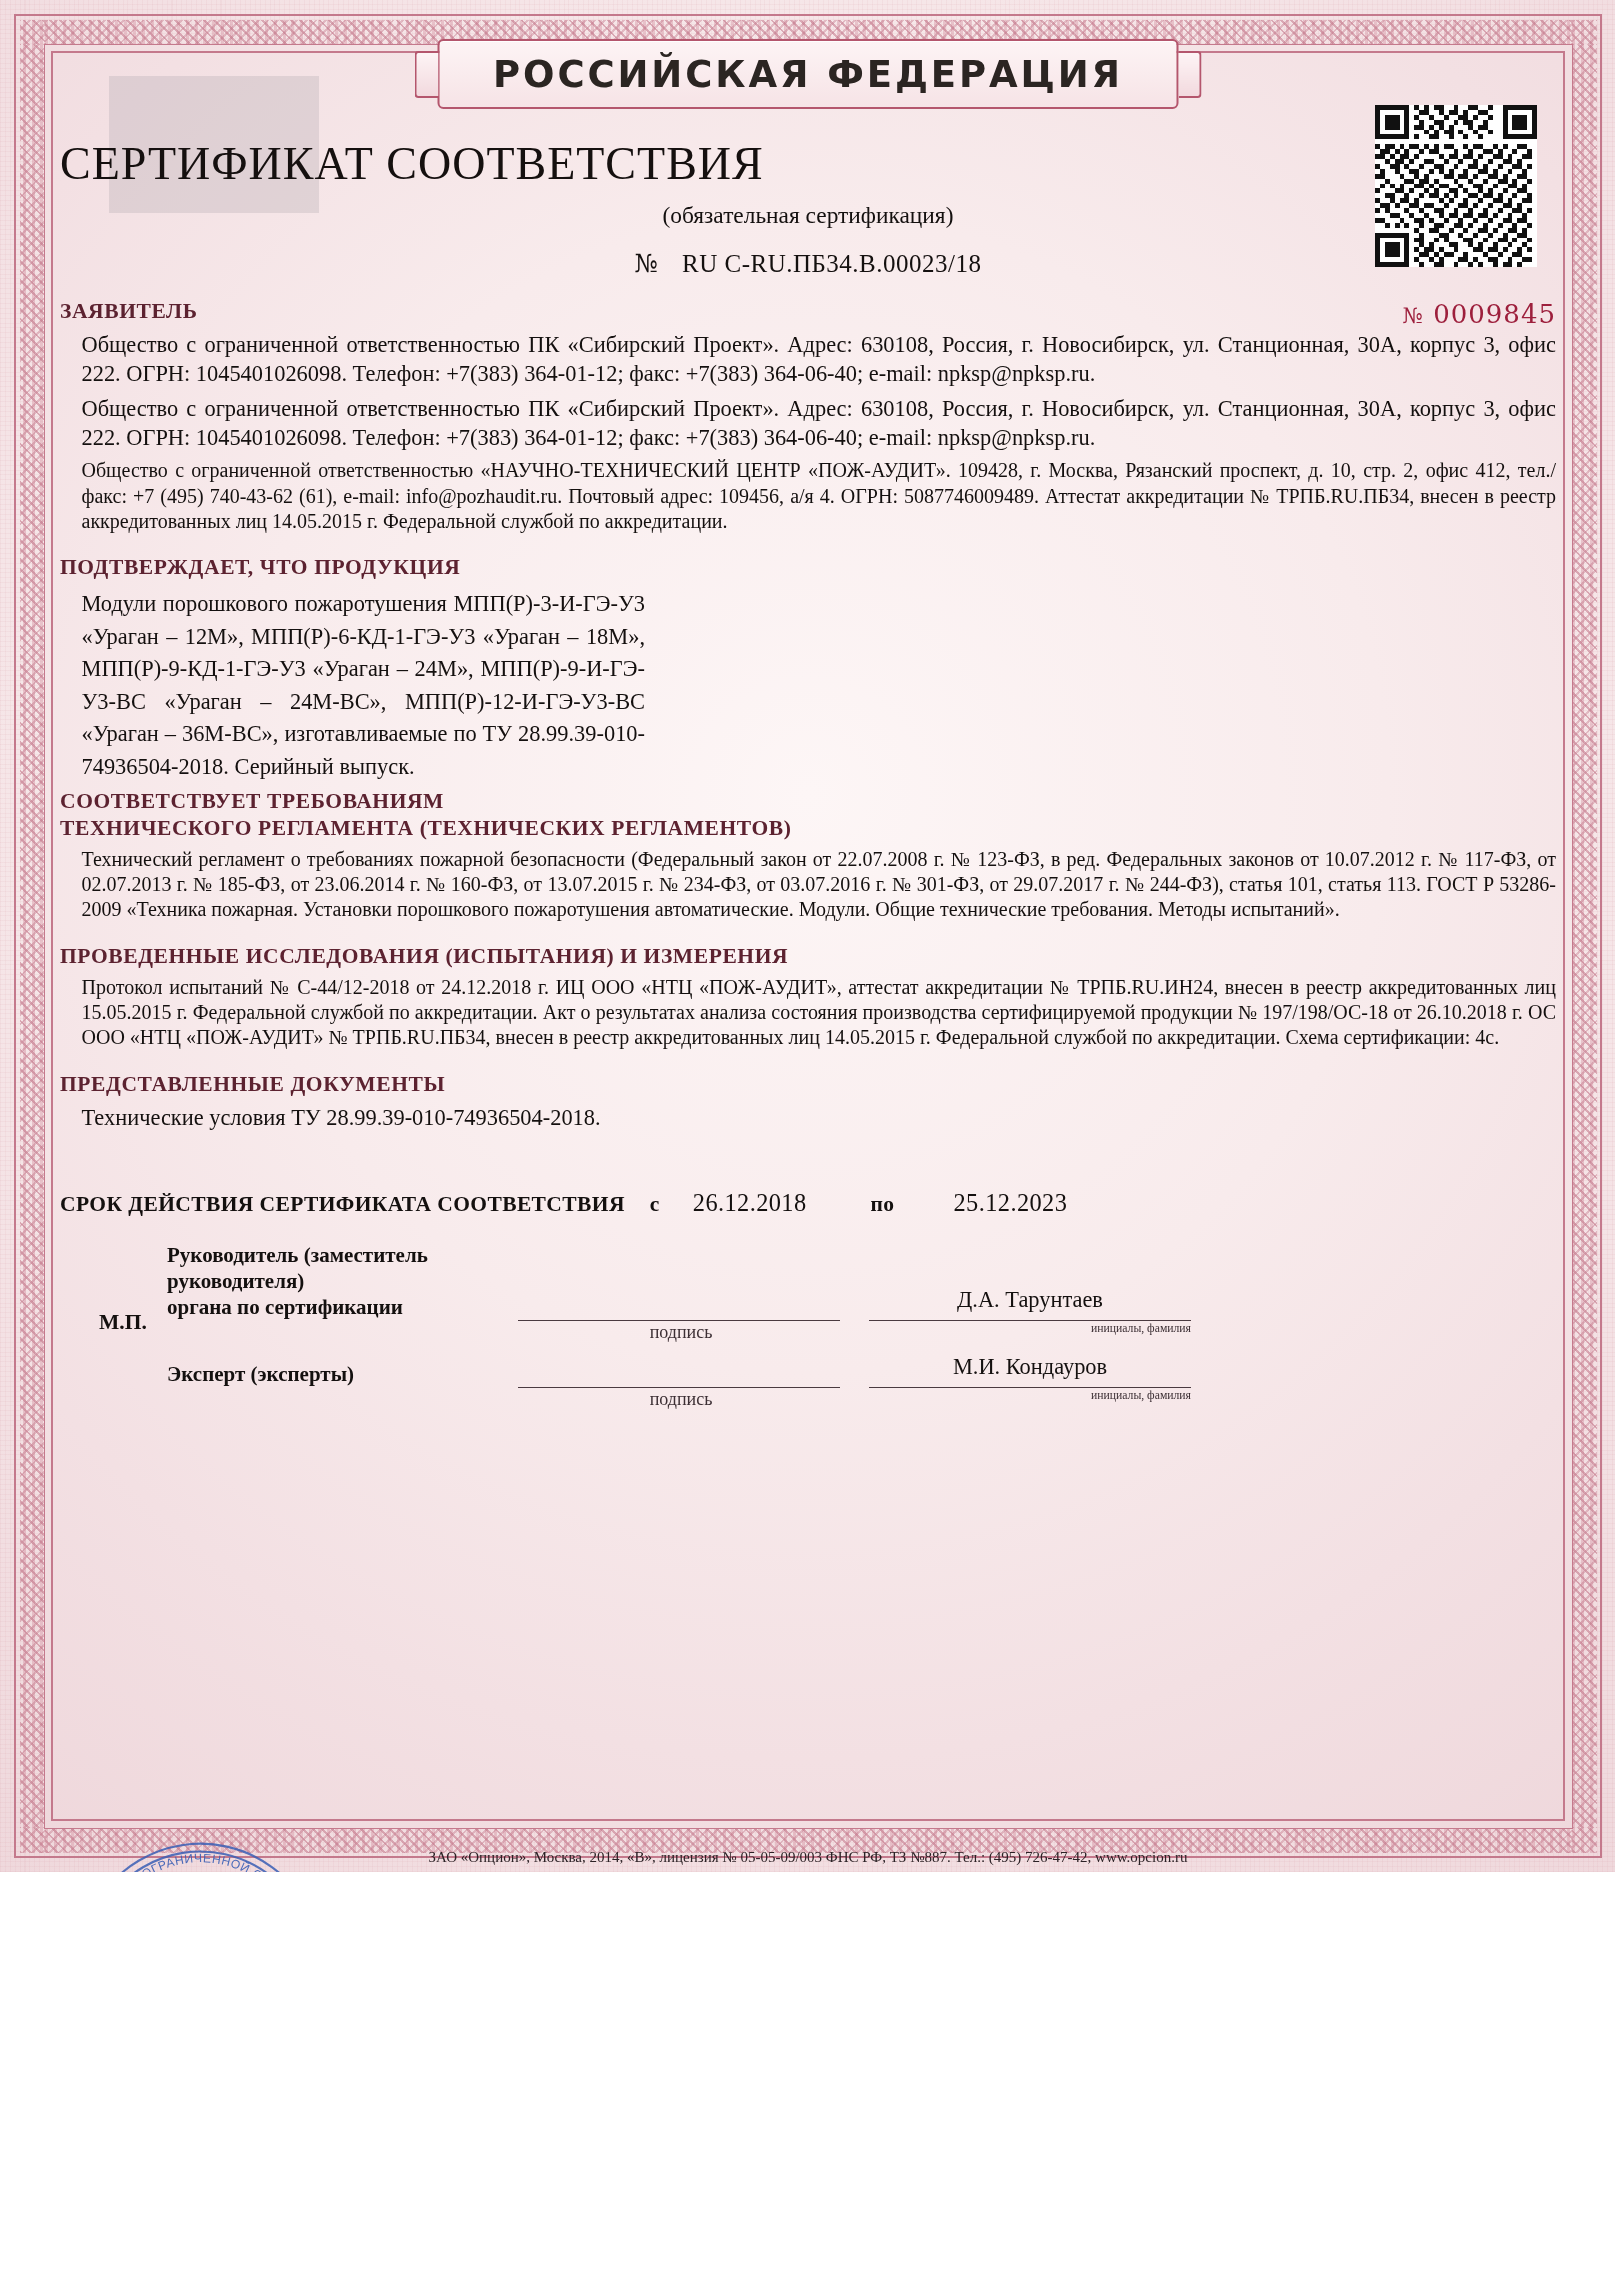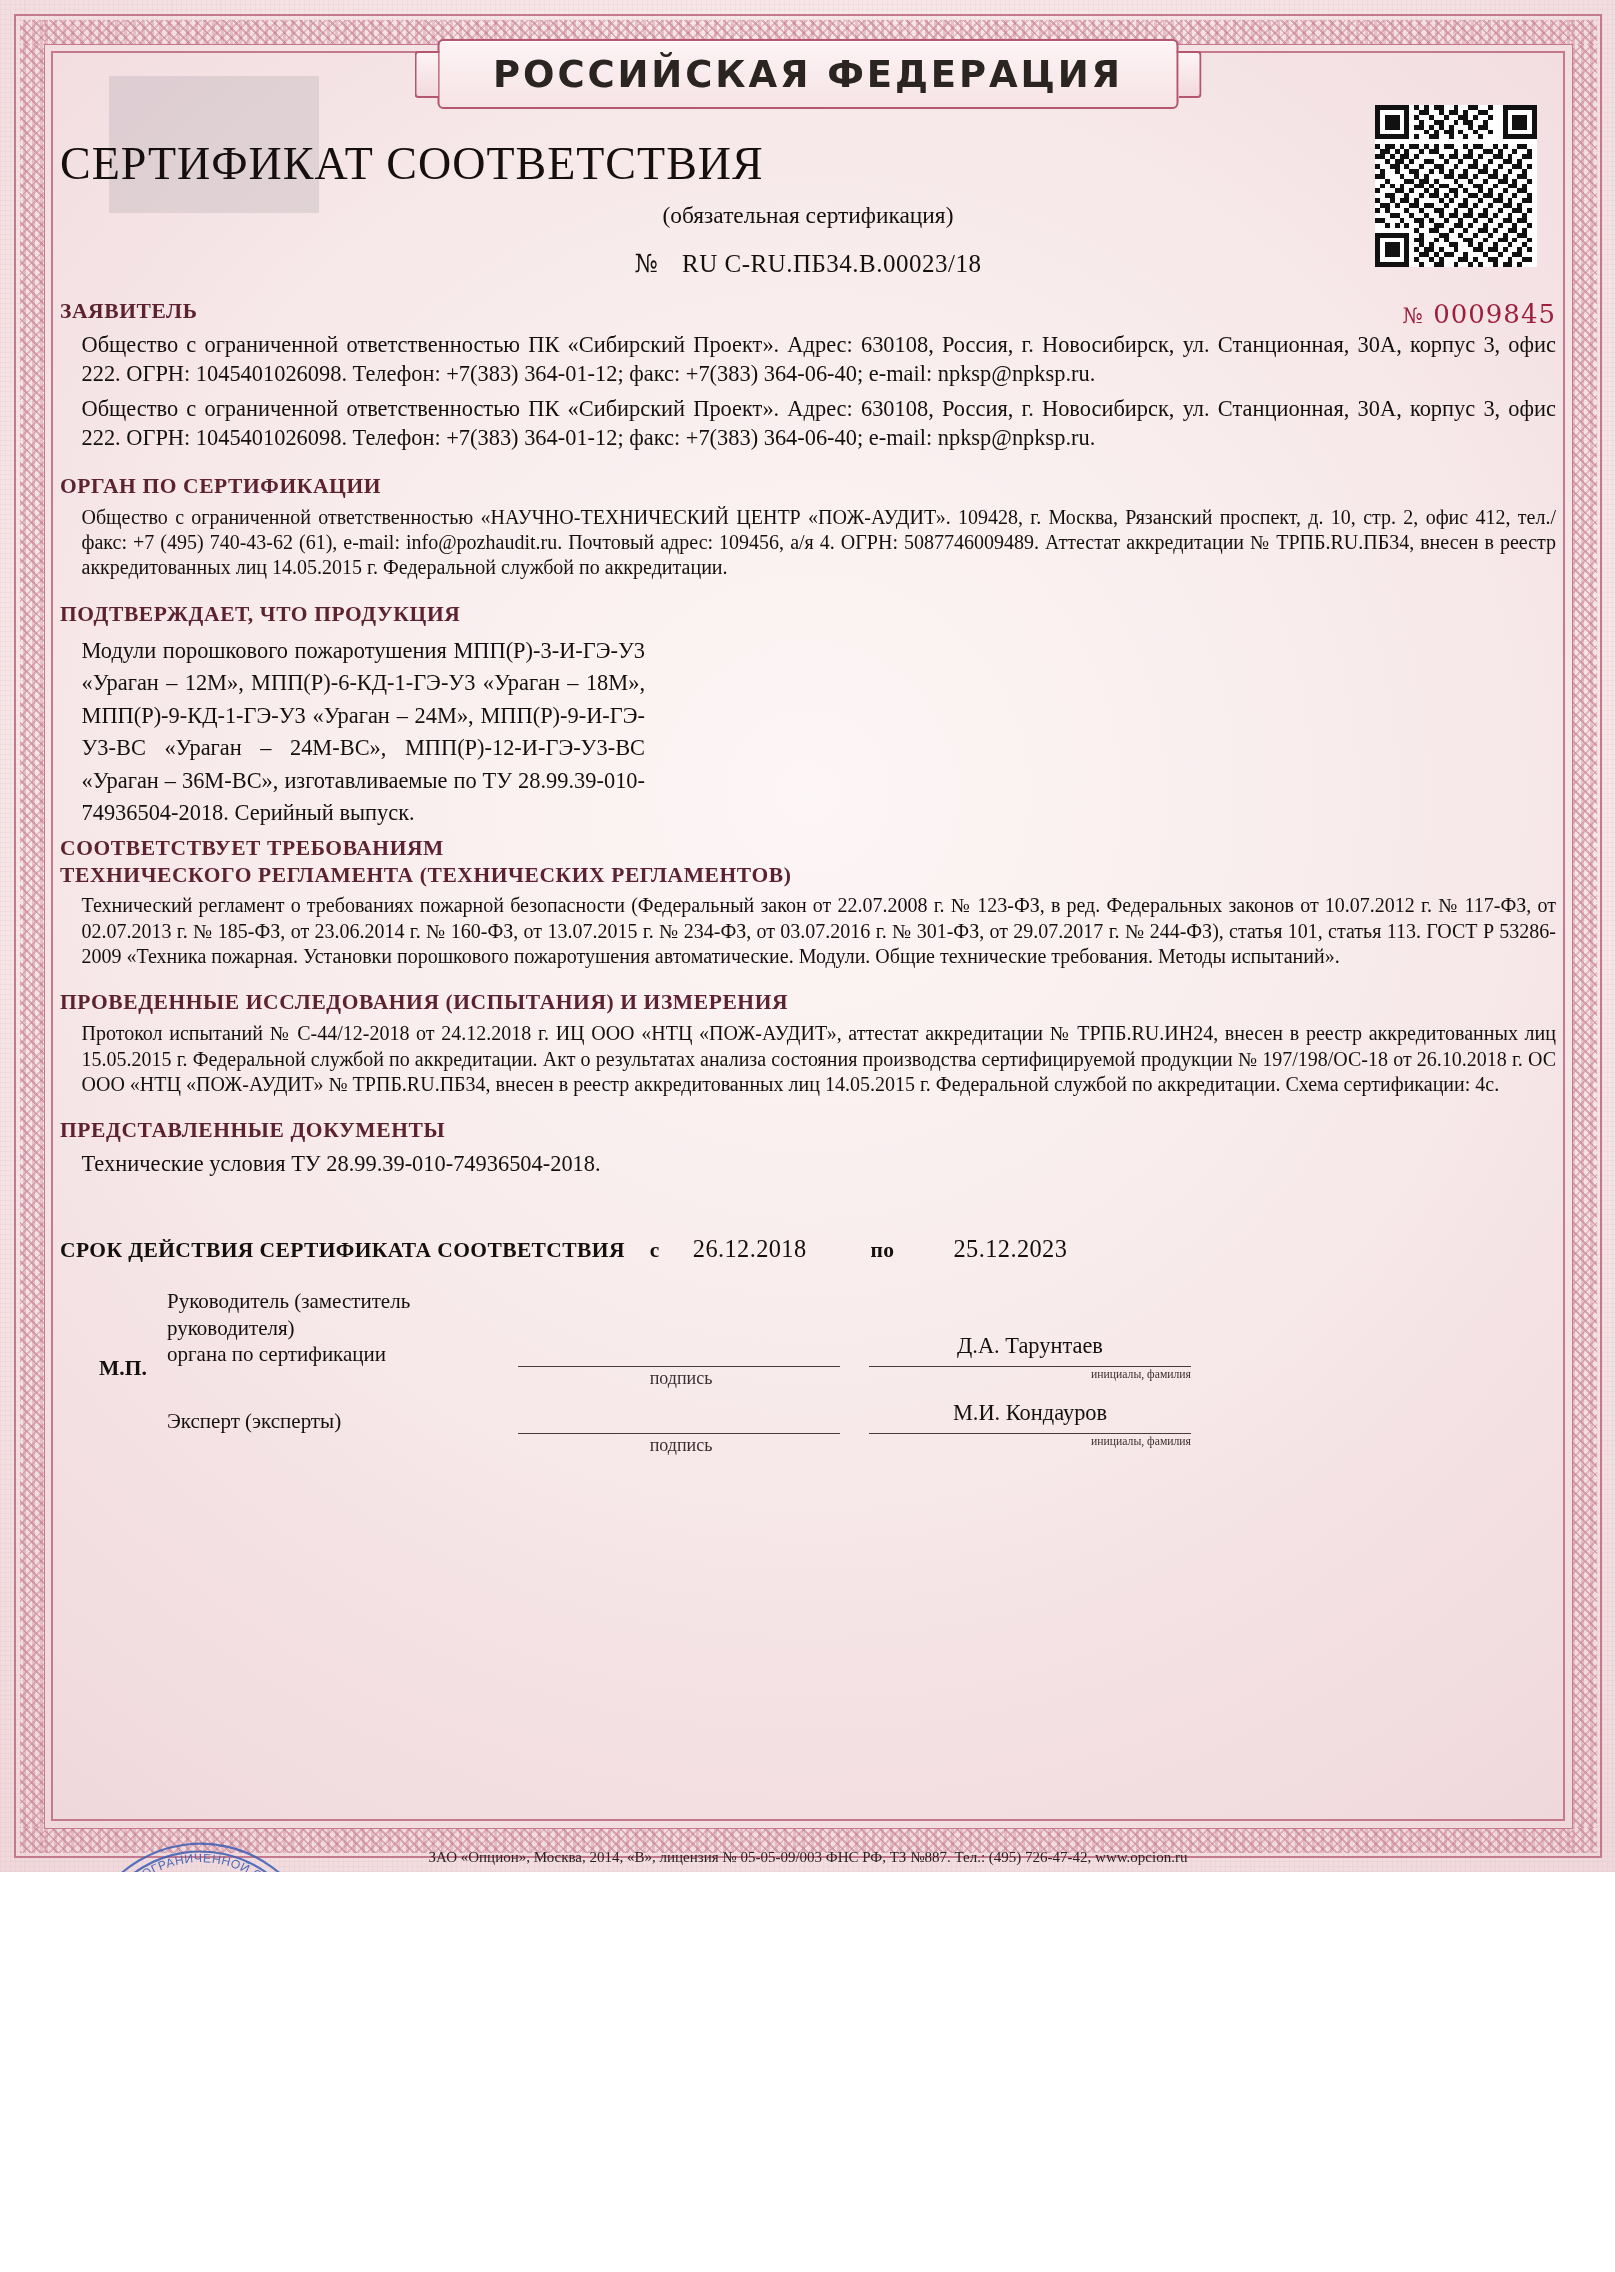--- a/index.html
+++ b/index.html
@@ -652,7 +652,6 @@
     </div>
 
     <div>
-      <div class="sec-head red">ОРГАН ПО СЕРТИФИКАЦИИ</div>
       <div class="body-text small">Общество с ограниченной ответственностью «НАУЧНО-ТЕХНИЧЕСКИЙ ЦЕНТР «ПОЖ-АУДИТ». 109428, г. Москва, Рязанский проспект, д. 10, стр. 2, офис 412, тел./факс: +7 (495) 740-43-62 (61), e-mail: info@pozhaudit.ru. Почтовый адрес: 109456, а/я 4. ОГРН: 5087746009489. Аттестат аккредитации № ТРПБ.RU.ПБ34, внесен в реестр аккредитованных лиц 14.05.2015 г. Федеральной службой по аккредитации.</div>
     </div>
 

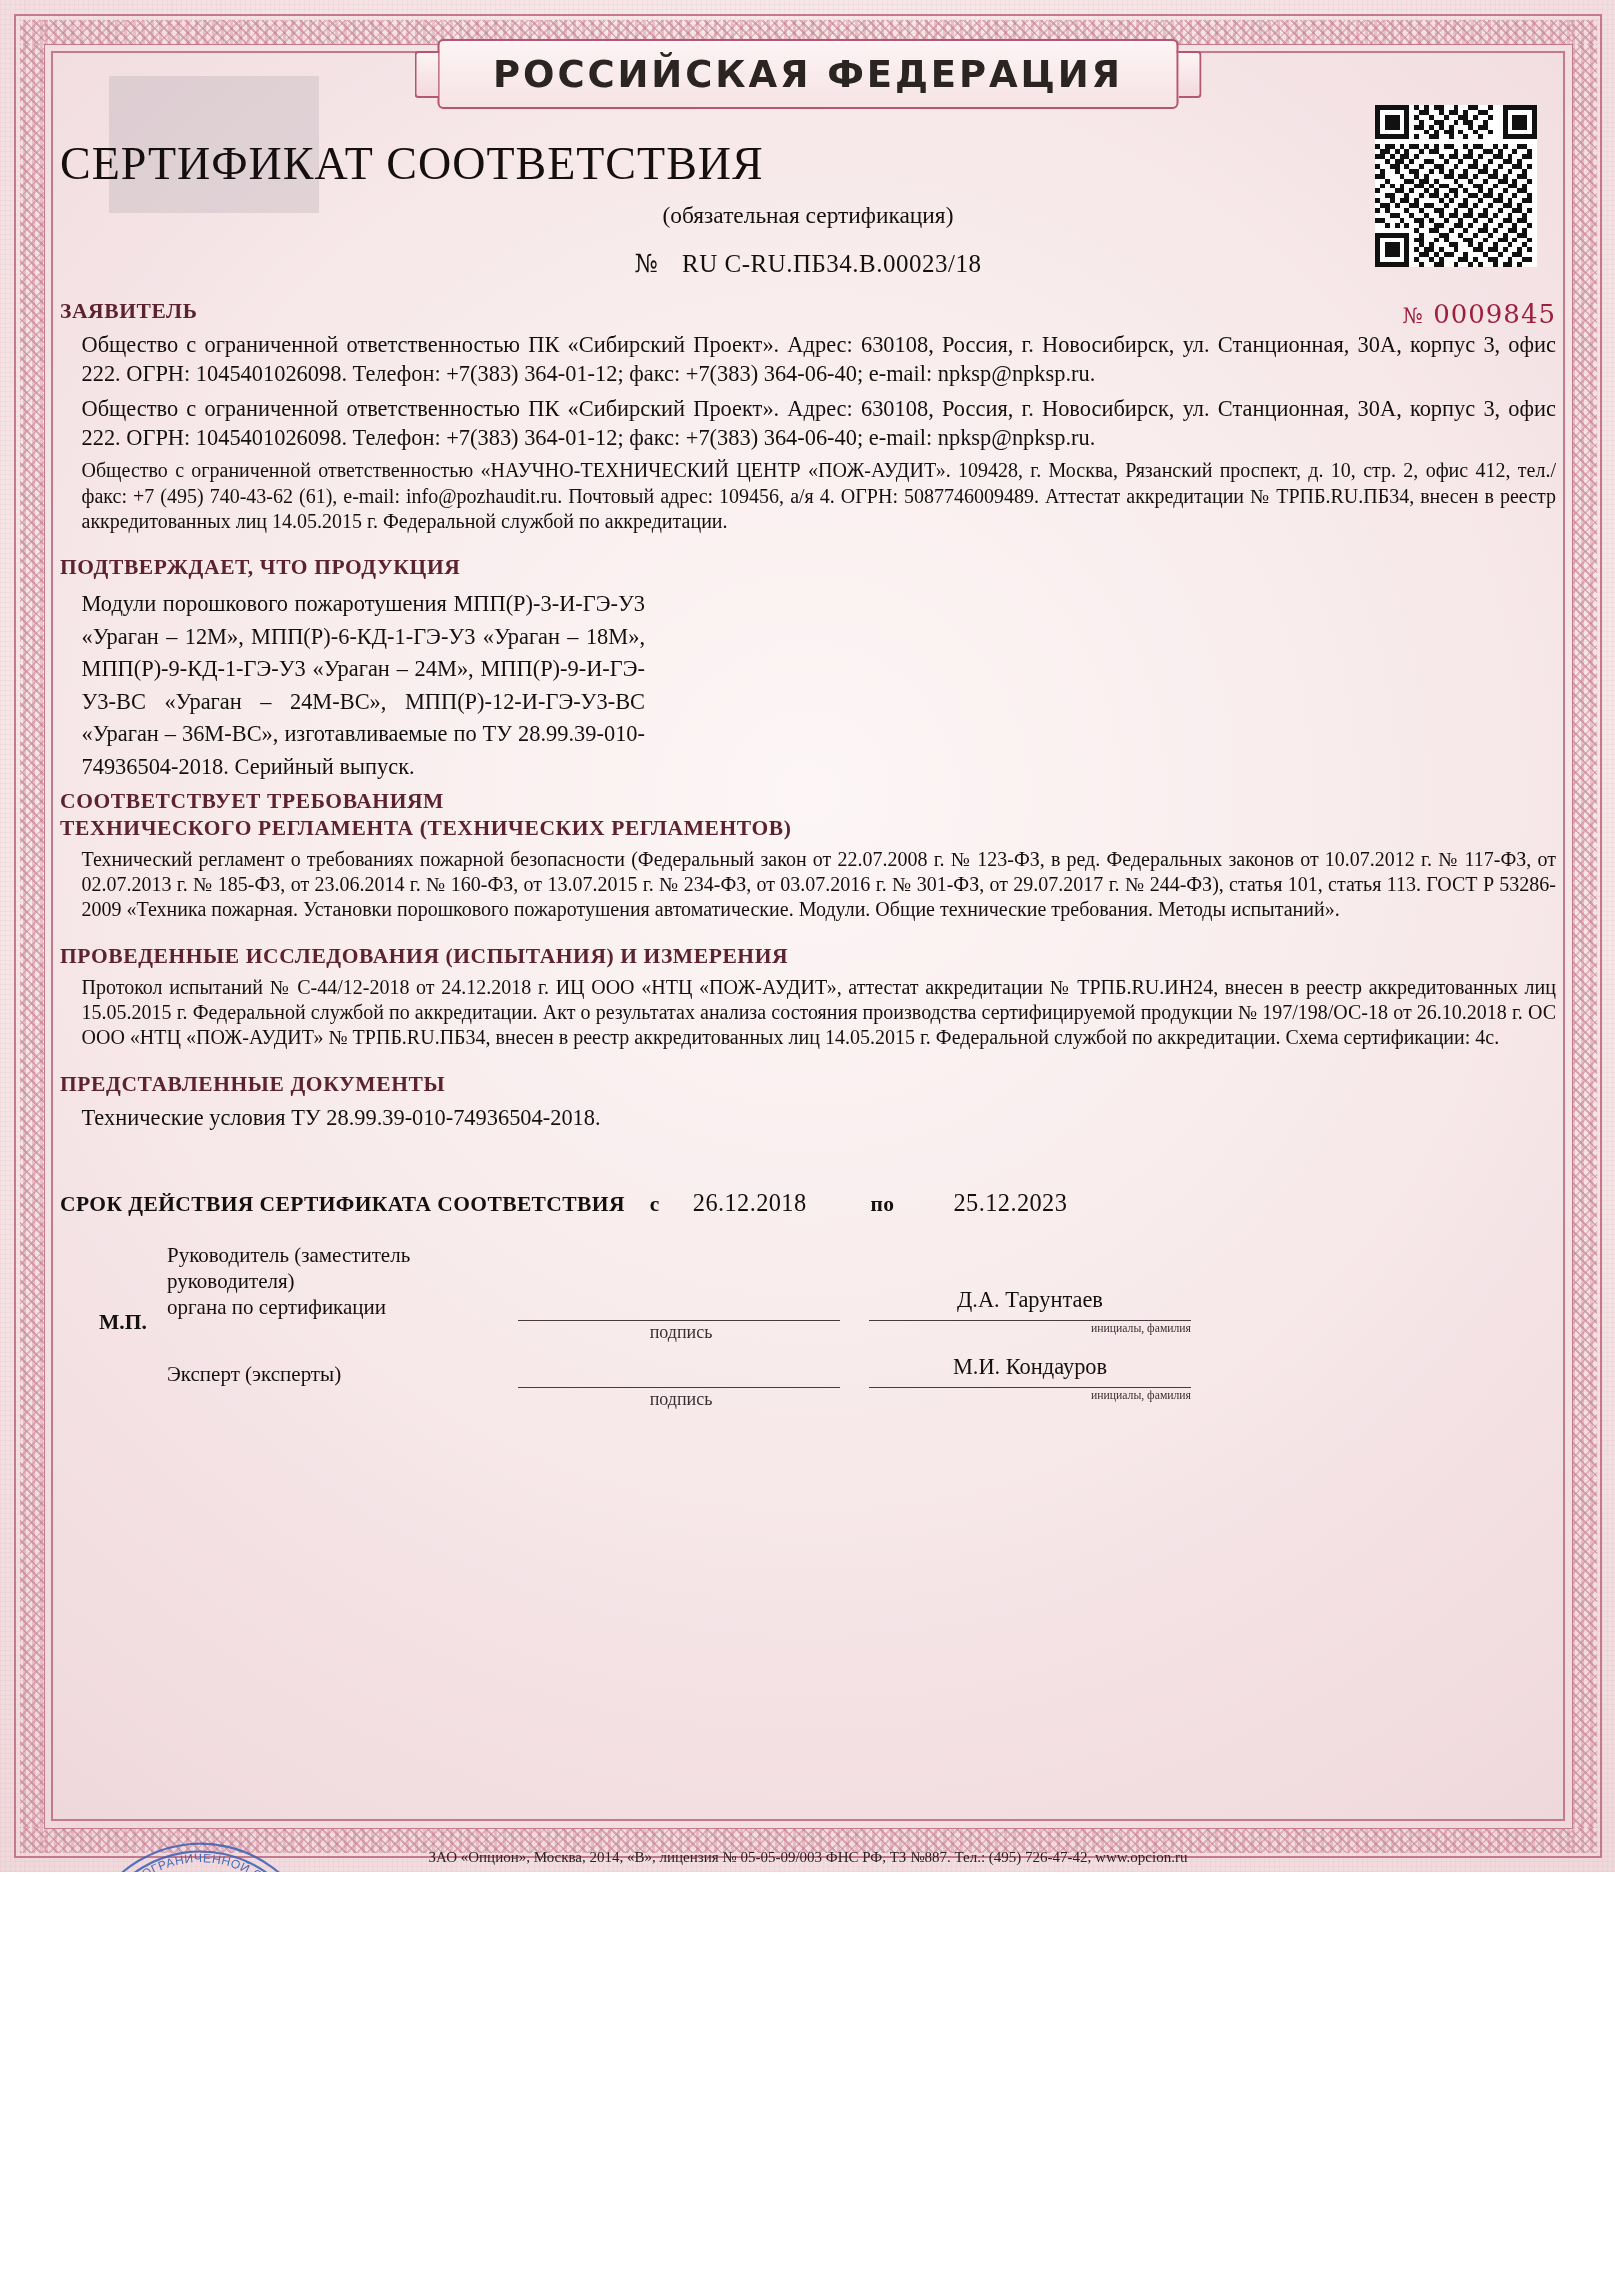--- a/index.html
+++ b/index.html
@@ -242,6 +242,7 @@
     line-height: 1.25;
     padding-left: 107px;
     box-sizing: border-box;
+    font-weight: bold;
   }
   .sign-line {
     width: 322px;

